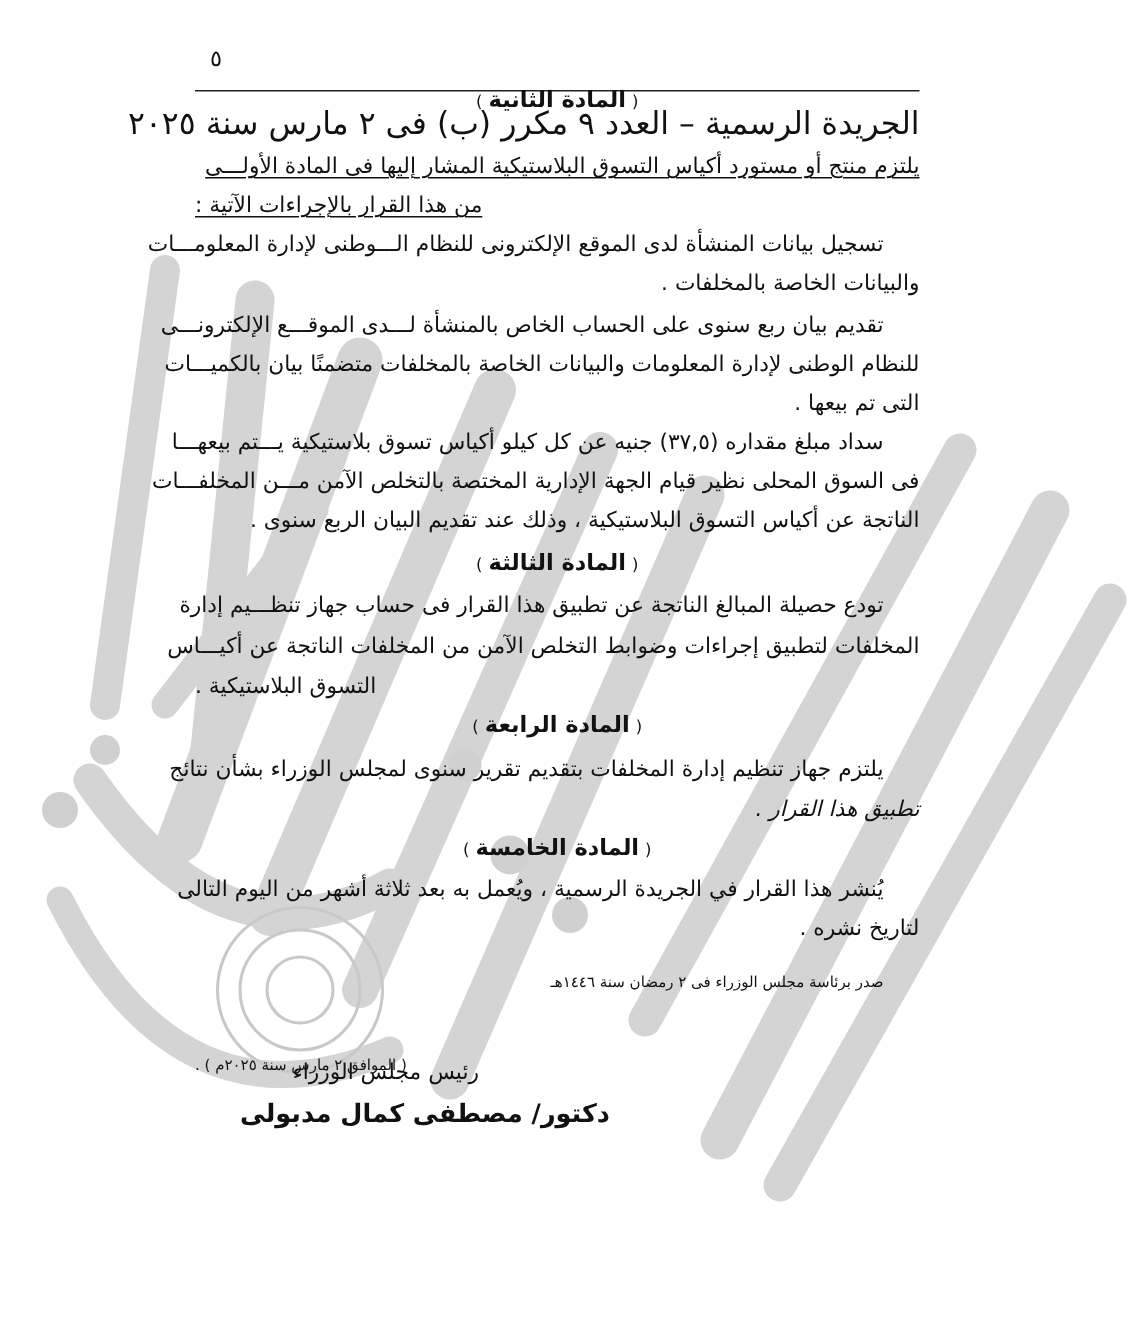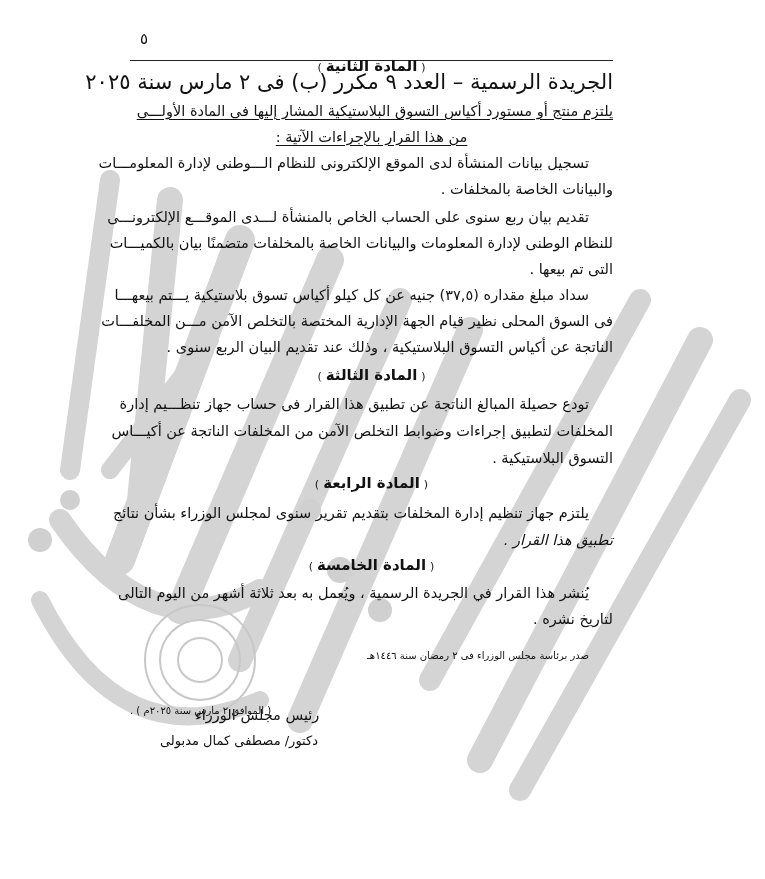--- a/index.html
+++ b/index.html
@@ -63,7 +63,7 @@
     <span class="paren">(</span><span>المادة الثانية</span><span class="paren">)</span>
   </div>
   <div class="line ul" style="top:100px;">يلتزم منتج أو مستورد أكياس التسوق البلاستيكية المشار إليها فى المادة الأولـــى</div>
-  <div class="line" style="top:126px;text-align:center;"><span class="ul">من هذا القرار بالإجراءات الآتية :</span></div>
+  <div class="line" style="top:126px;text-align:left;"><span class="ul">من هذا القرار بالإجراءات الآتية :</span></div>
   <div class="line indent" style="top:152px;">تسجيل بيانات المنشأة لدى الموقع الإلكترونى للنظام الـــوطنى لإدارة المعلومـــات</div>
   <div class="line" style="top:178px;text-align:right;">والبيانات الخاصة بالمخلفات .</div>
   <div class="line indent" style="top:206px;">تقديم بيان ربع سنوى على الحساب الخاص بالمنشأة لـــدى الموقـــع الإلكترونـــى</div>

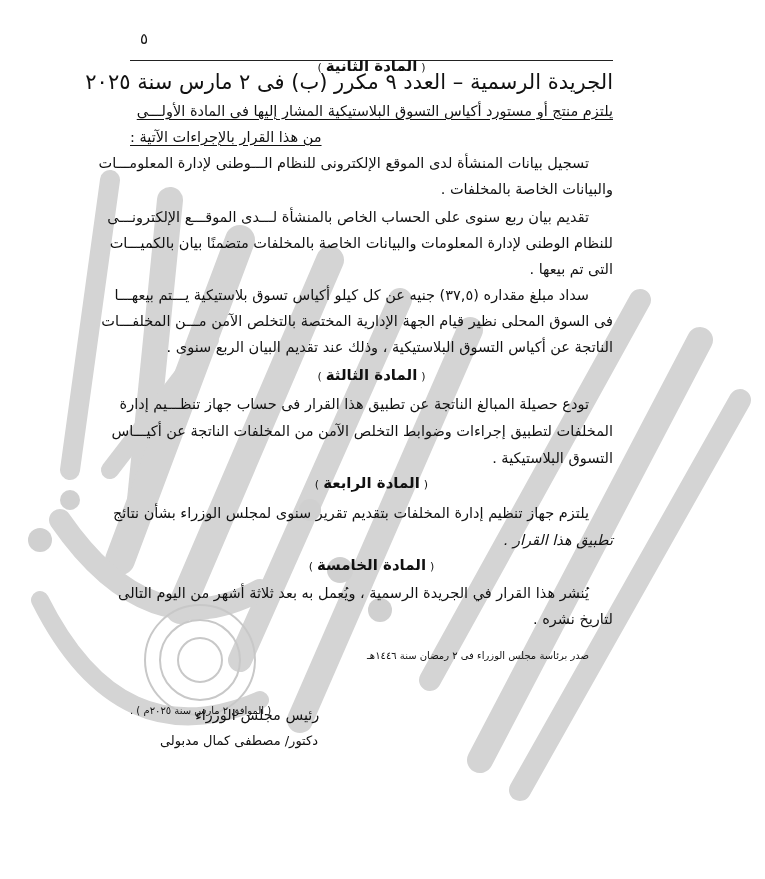--- a/index.html
+++ b/index.html
@@ -78,7 +78,7 @@
   </div>
   <div class="line indent" style="top:393px;">تودع حصيلة المبالغ الناتجة عن تطبيق هذا القرار فى حساب جهاز تنظـــيم إدارة</div>
   <div class="line" style="top:420px;padding-left:40px;">المخلفات لتطبيق إجراءات وضوابط التخلص الآمن من المخلفات الناتجة عن أكيـــاس</div>
-  <div class="line" style="top:447px;text-align:right;">التسوق البلاستيكية .</div>
+  <div class="line" style="top:447px;text-align:left;">التسوق البلاستيكية .</div>
 
   <div class="heading" style="top:474px;">
     <span class="paren">(</span><span>المادة الرابعة</span><span class="paren">)</span>

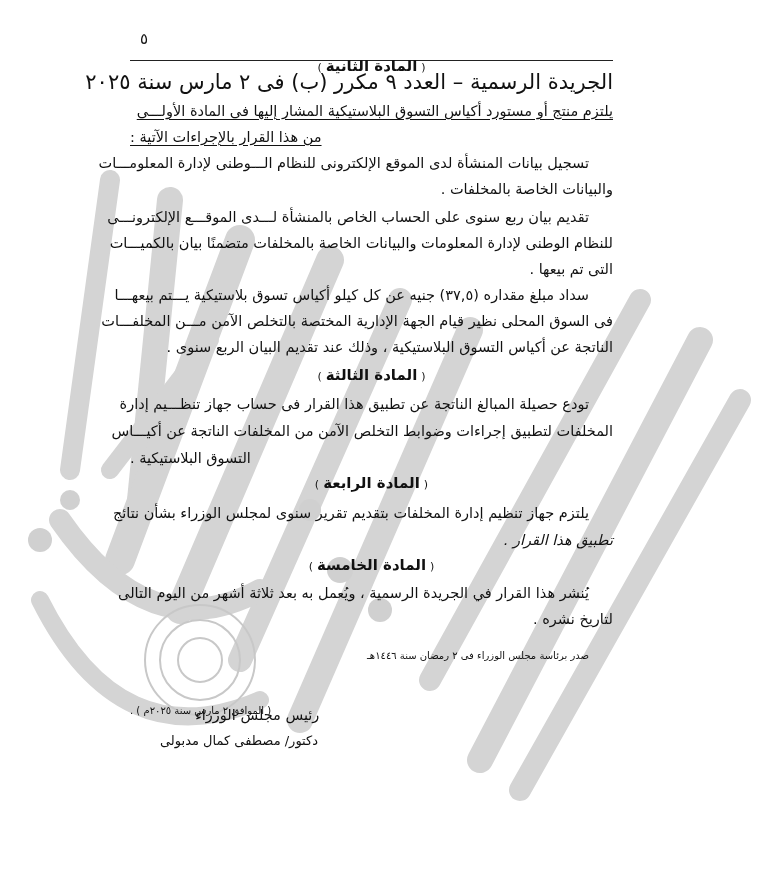--- a/index.html
+++ b/index.html
@@ -18,7 +18,7 @@
   .indent { padding-right:24px; }
   .small { font-size:10px; }
   .sig-title { position:absolute; font-size:14.5px; white-space:nowrap; }
-  .sig-name { position:absolute; font-size:13px; font-weight:normal; white-space:nowrap; }
+  .sig-name { position:absolute; font-size:17px; font-weight:bold; white-space:nowrap; }
 </style>
 </head>
 <body>

